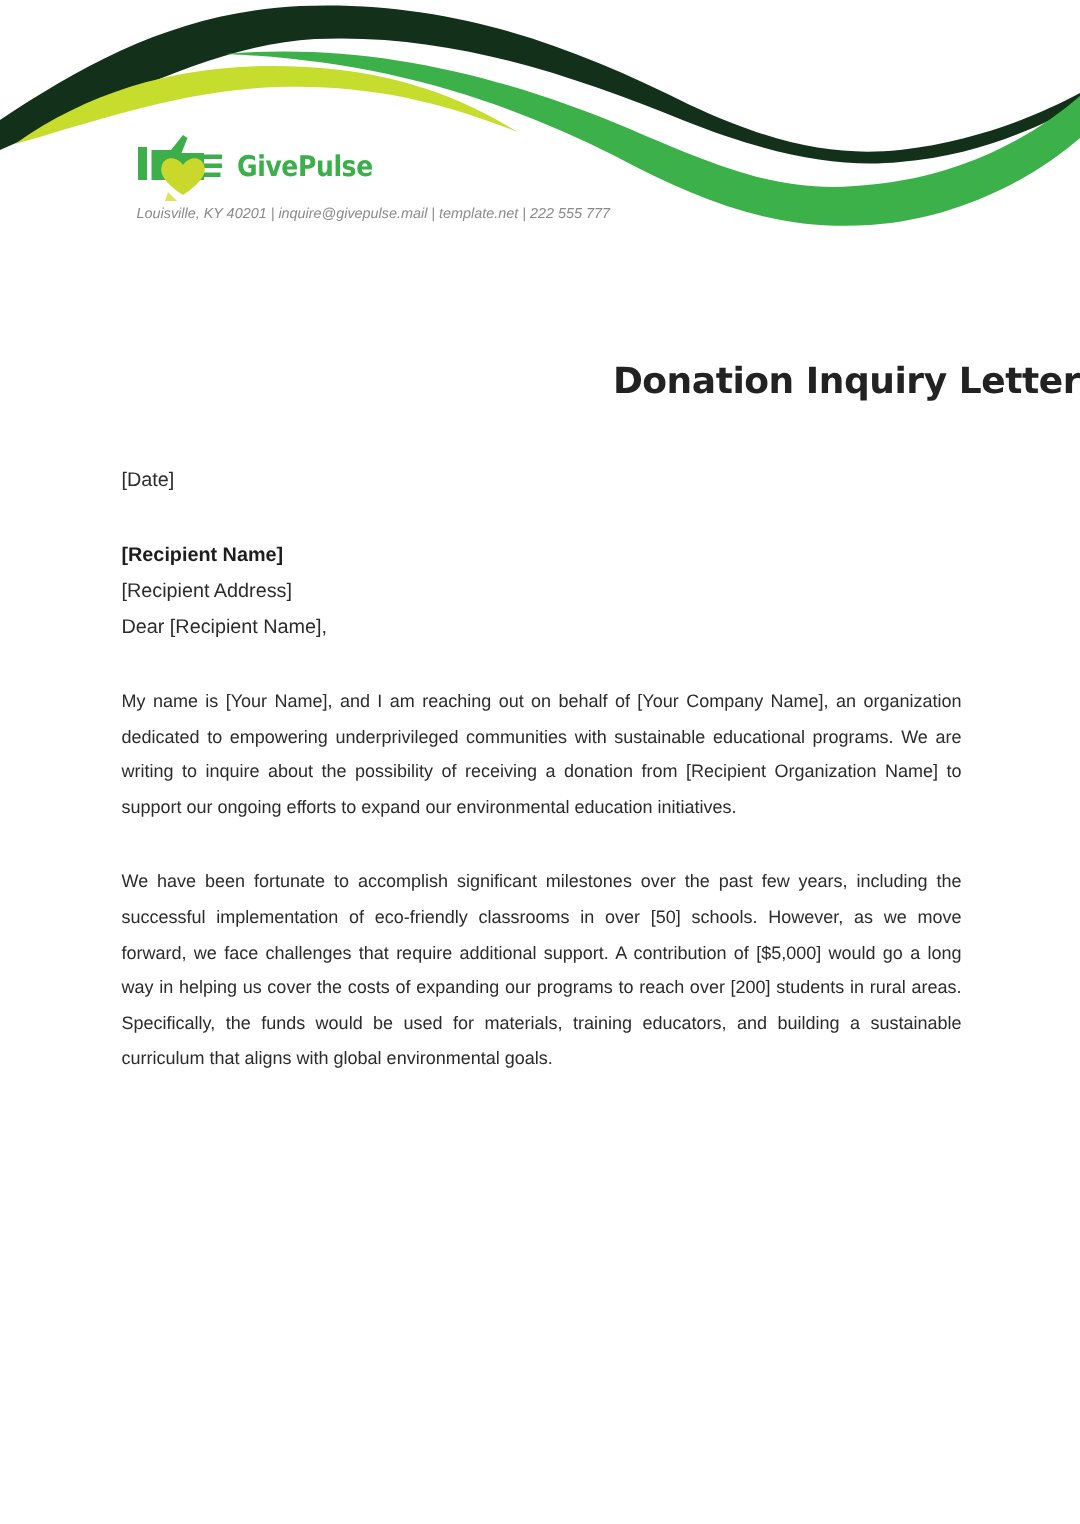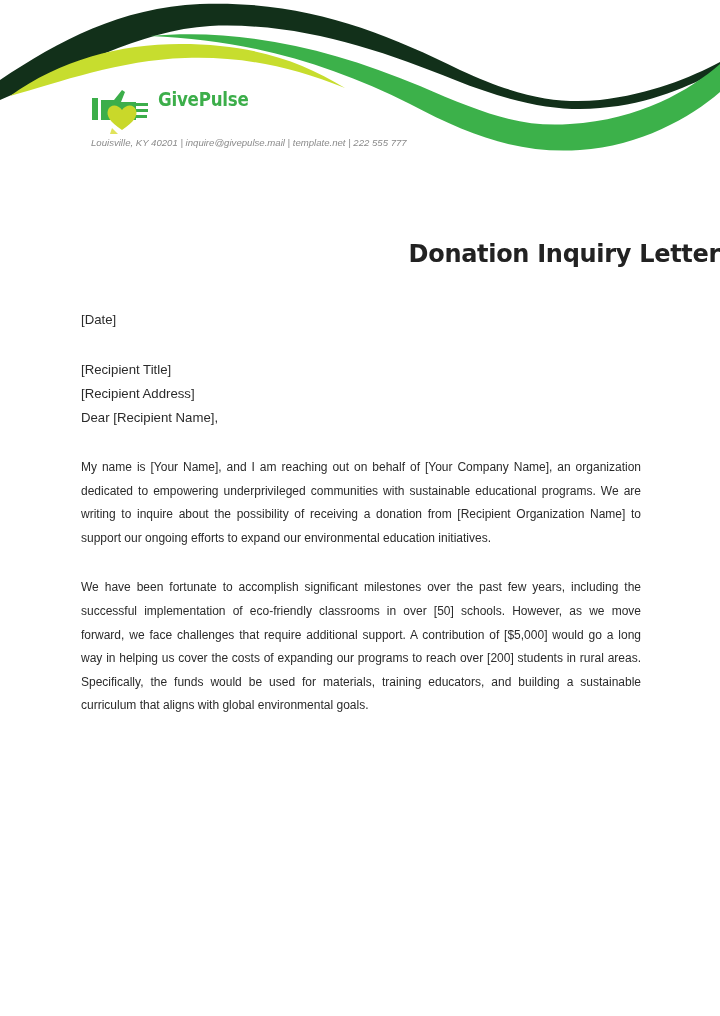--- a/index.html
+++ b/index.html
@@ -11,7 +11,7 @@
     position: relative;
   }
   .header-waves { position: absolute; left: 0; top: 0; width: 720px; height: 170px; }
-  .logo-wrap { position: absolute; left: 92px; top: 88px; display: flex; }
+  .logo-wrap { position: absolute; left: 92px; top: 88px; display: flex; align-items: center; }
   .logo-mark { width: 62px; height: 46px; }
   .brand-name {
     font-family: "DejaVu Sans", sans-serif;

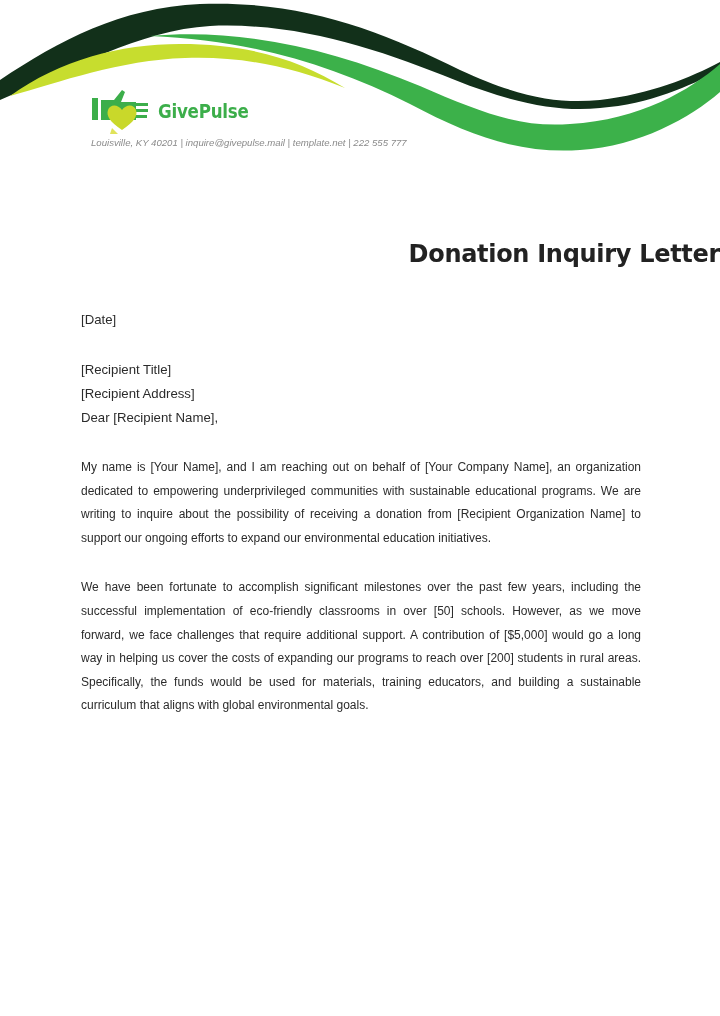--- a/index.html
+++ b/index.html
@@ -75,6 +75,7 @@
   <div class="line">[Date]</div>
 
   <div class="gap-1">
+    <div class="line bold">[Recipient Name]</div>
     <div class="line">[Recipient Title]</div>
     <div class="line">[Recipient Address]</div>
   </div>

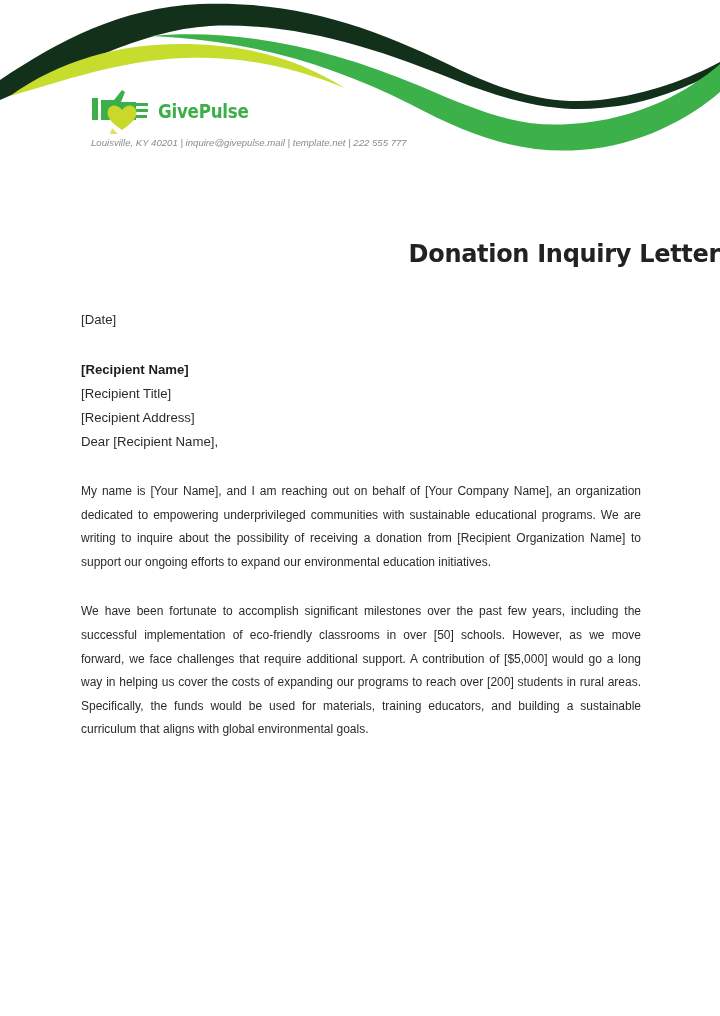--- a/index.html
+++ b/index.html
@@ -76,7 +76,6 @@
 
   <div class="gap-1">
     <div class="line bold">[Recipient Name]</div>
-    <div class="line">[Recipient Title]</div>
     <div class="line">[Recipient Address]</div>
   </div>
 

